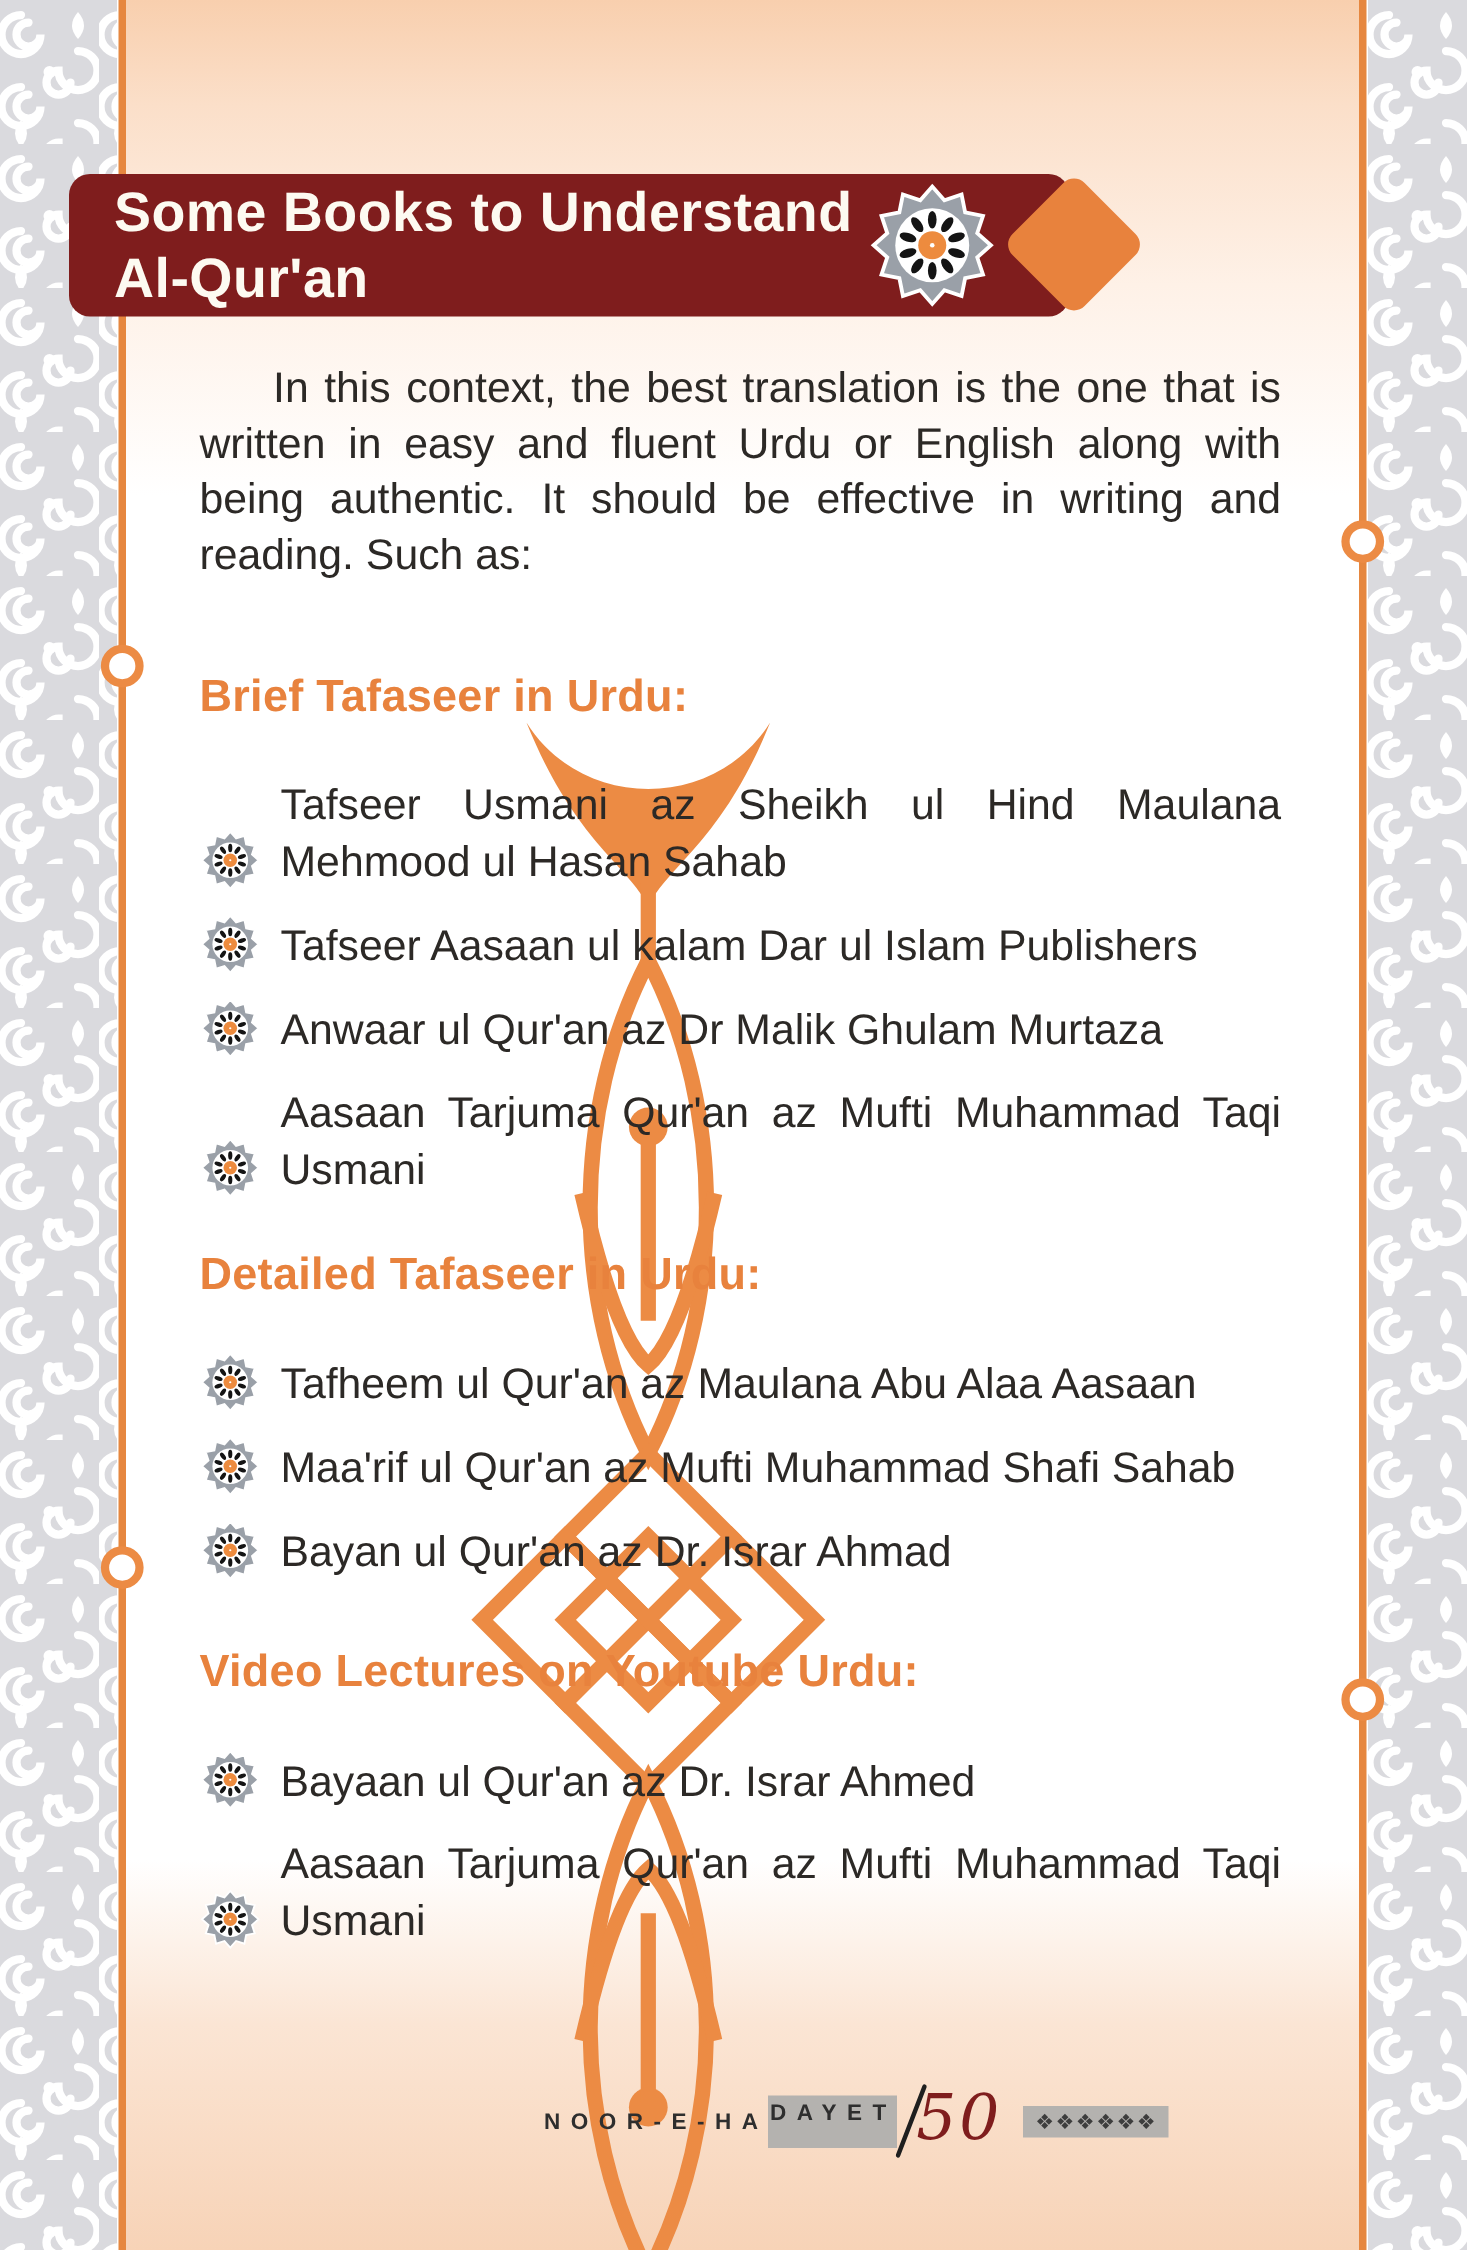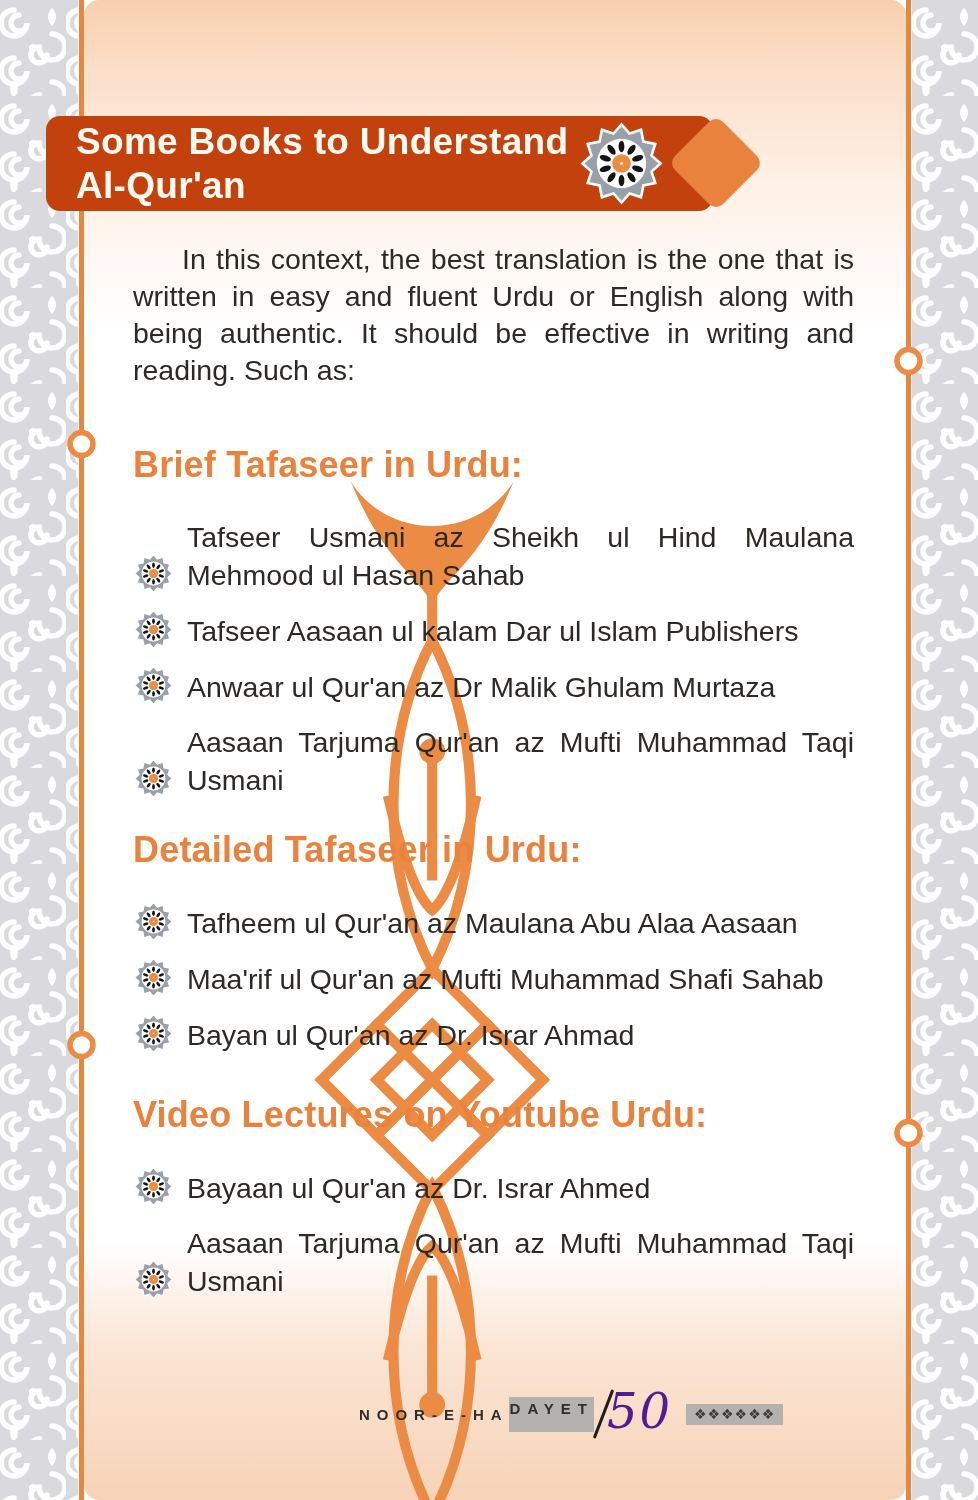--- a/index.html
+++ b/index.html
@@ -26,7 +26,7 @@
   
   .banner{
     position:absolute;top:116px;left:46px;width:667px;height:95px;
-    background:#c2410c;border-radius:14px;z-index:4;
+    background:#7f1d1d;border-radius:14px;z-index:4;
   }
   .banner::after{
     content:"";position:absolute;right:-37px;top:13px;width:68px;height:68px;

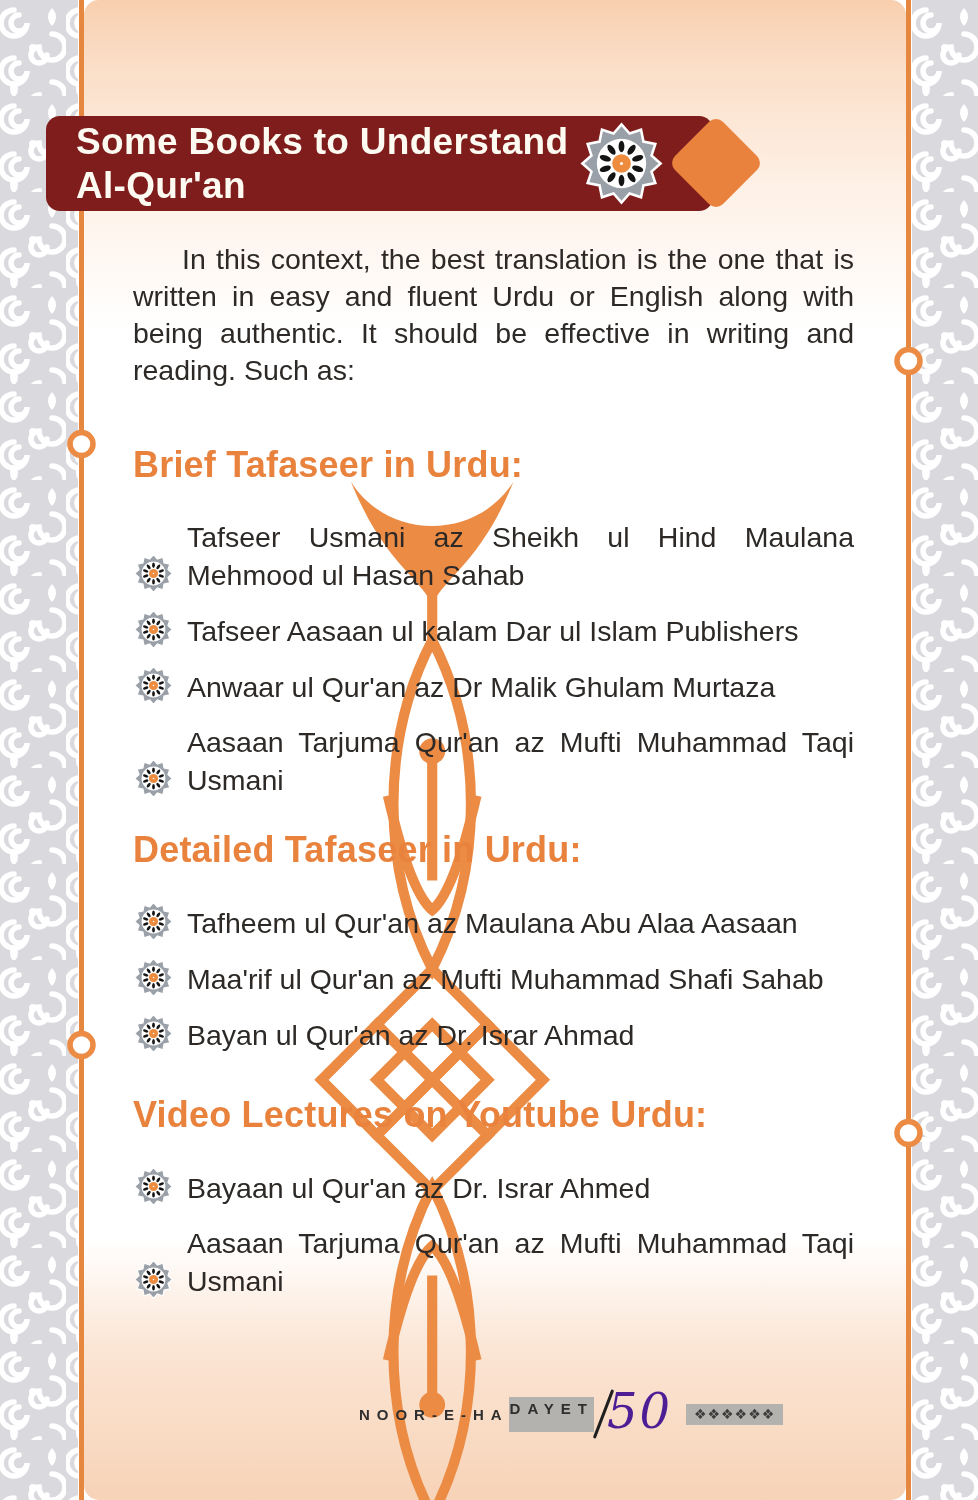--- a/index.html
+++ b/index.html
@@ -19,7 +19,6 @@
       #f8cfae 0px,#fbdfc9 70px,#fef1e7 190px,#ffffff 330px,
       #ffffff 1240px,#fbe5d4 1350px,#f7d3b7 1500px);
     box-sizing:border-box;
-    border-radius:15px;
   }
   
   svg.deco{position:absolute;left:0;top:0;z-index:3;pointer-events:none;}

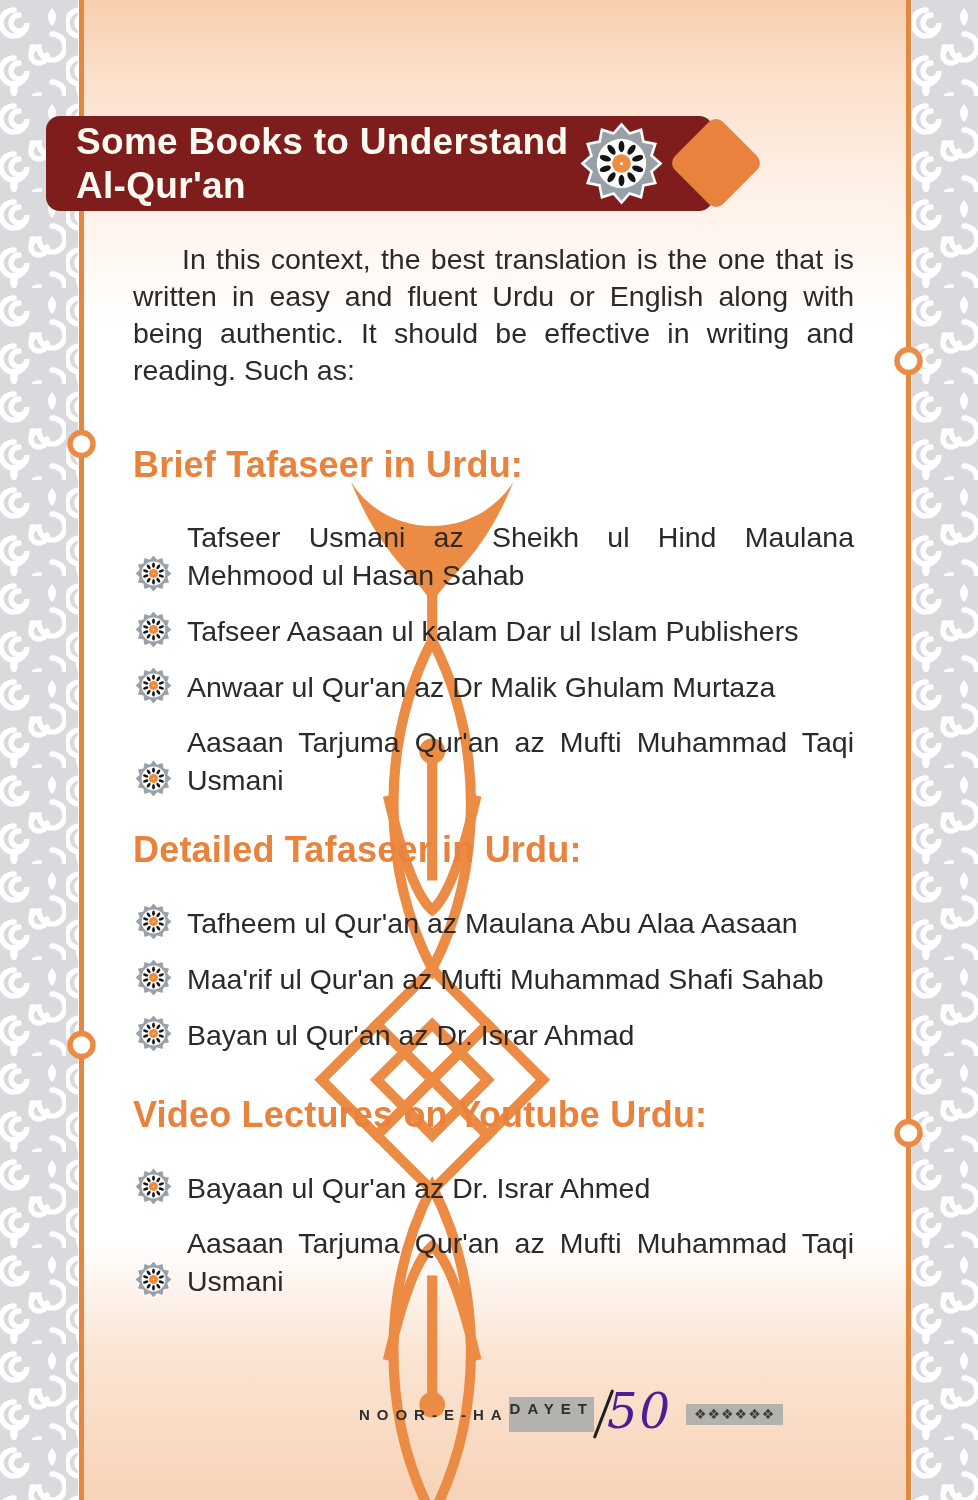--- a/index.html
+++ b/index.html
@@ -44,7 +44,7 @@
     text-align:justify;text-indent:49px;
   }
   h2.sect{
-    margin:0 52px 0 49px;font-size:36px;line-height:38px;
+    margin:0 52px 0 49px;font-size:30px;line-height:38px;
     color:#e8823d;font-weight:bold;letter-spacing:0.2px;
   }
   h2.s1{margin-top:57px;}

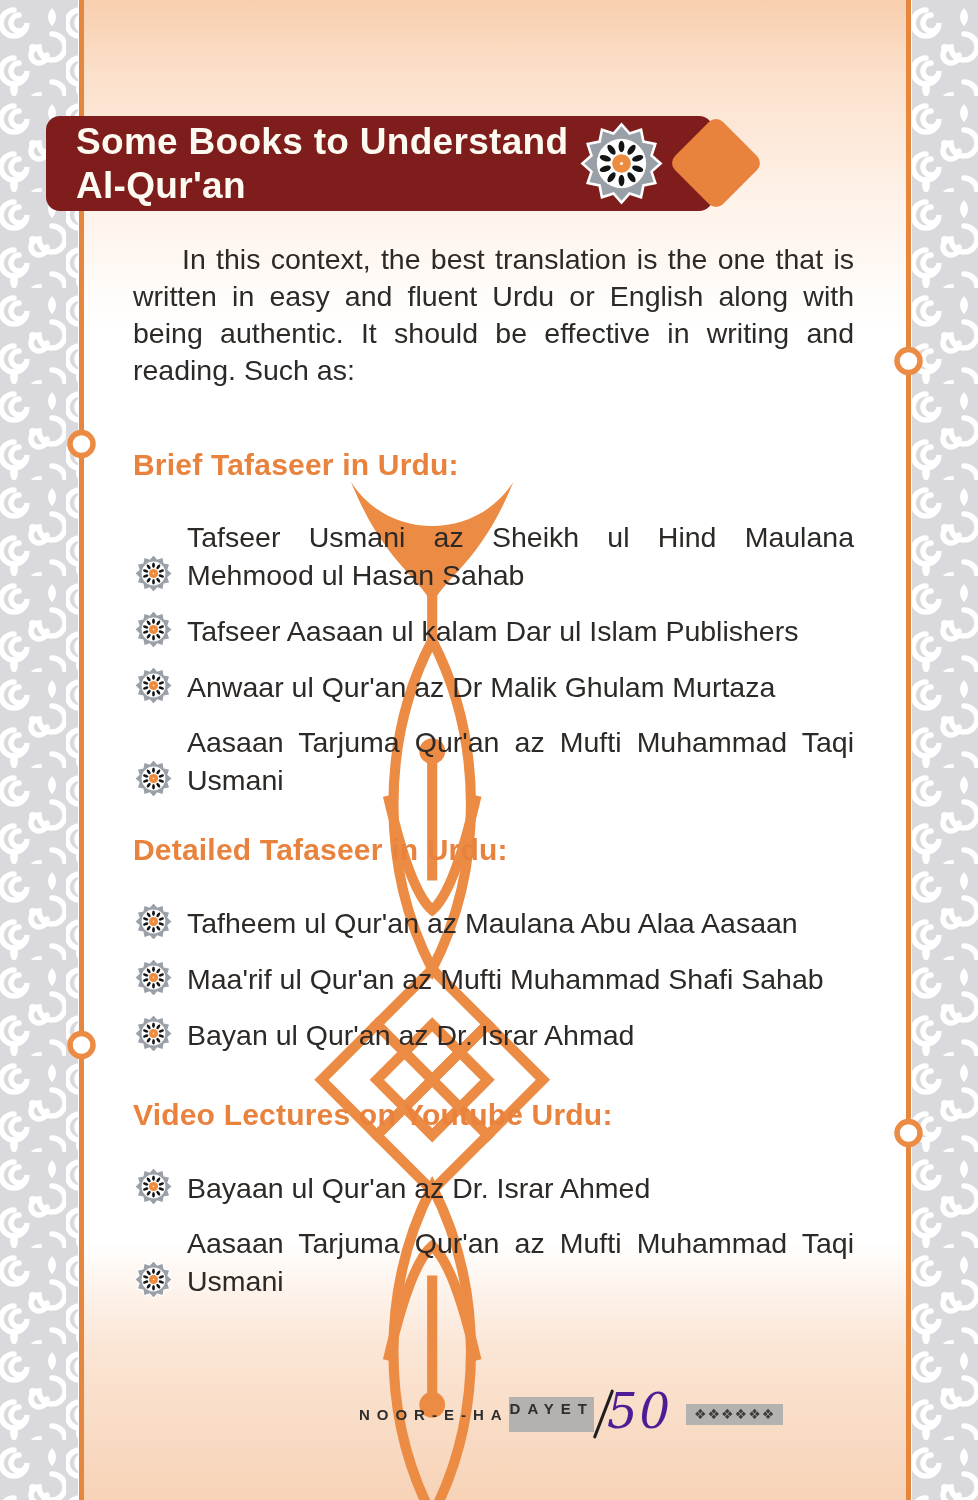--- a/index.html
+++ b/index.html
@@ -65,8 +65,8 @@
   .brand-band{background:#b4b2af;padding:3px 0 15px 1px;}
   .slash{width:3px;height:52px;background:#1f1f1f;transform:rotate(21deg);margin:0 2px 0 8px;border-radius:2px;}
   .pagenum{
-    font-family:"DejaVu Serif", serif;font-style:italic;font-size:48px;
-    color:#4c1d95;margin-top:-6px;letter-spacing:2px;
+    font-family:"DejaVu Serif", serif;font-style:italic;font-size:42px;
+    color:#7f1d1d;margin-top:-6px;letter-spacing:2px;
   }
   .orn-band{
     background:#b4b2af;height:21px;width:97px;margin-left:14px;

